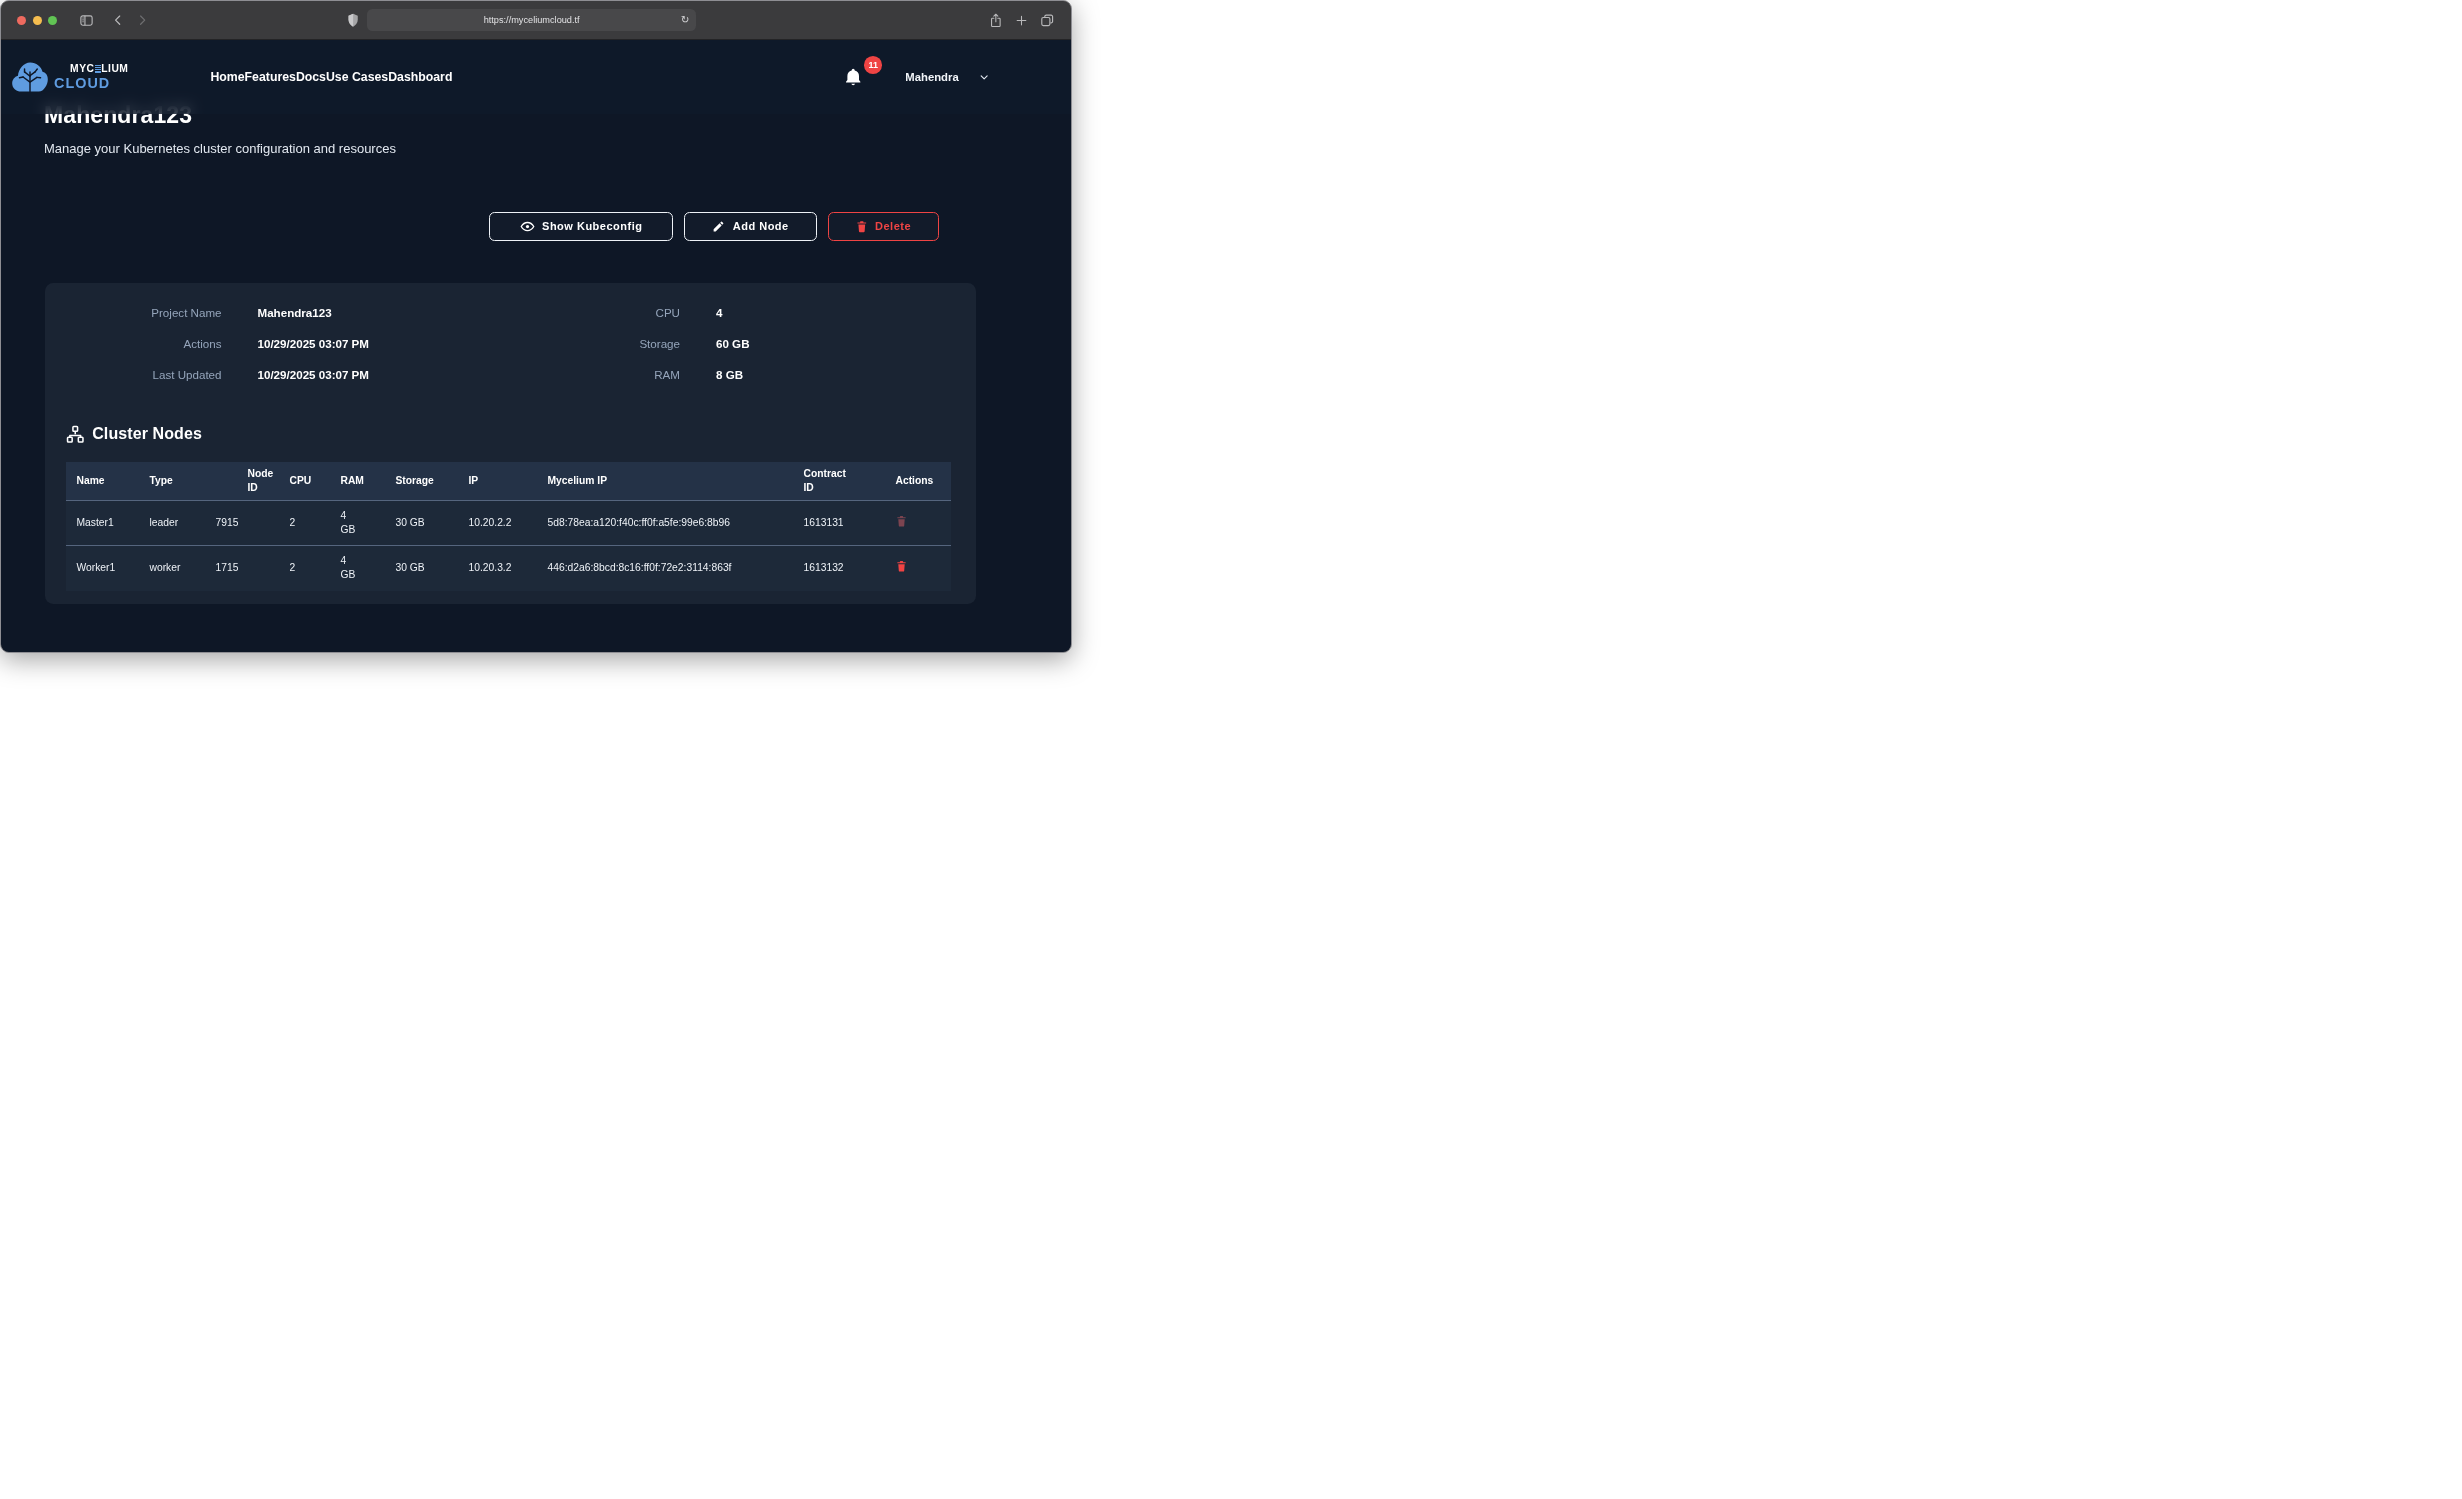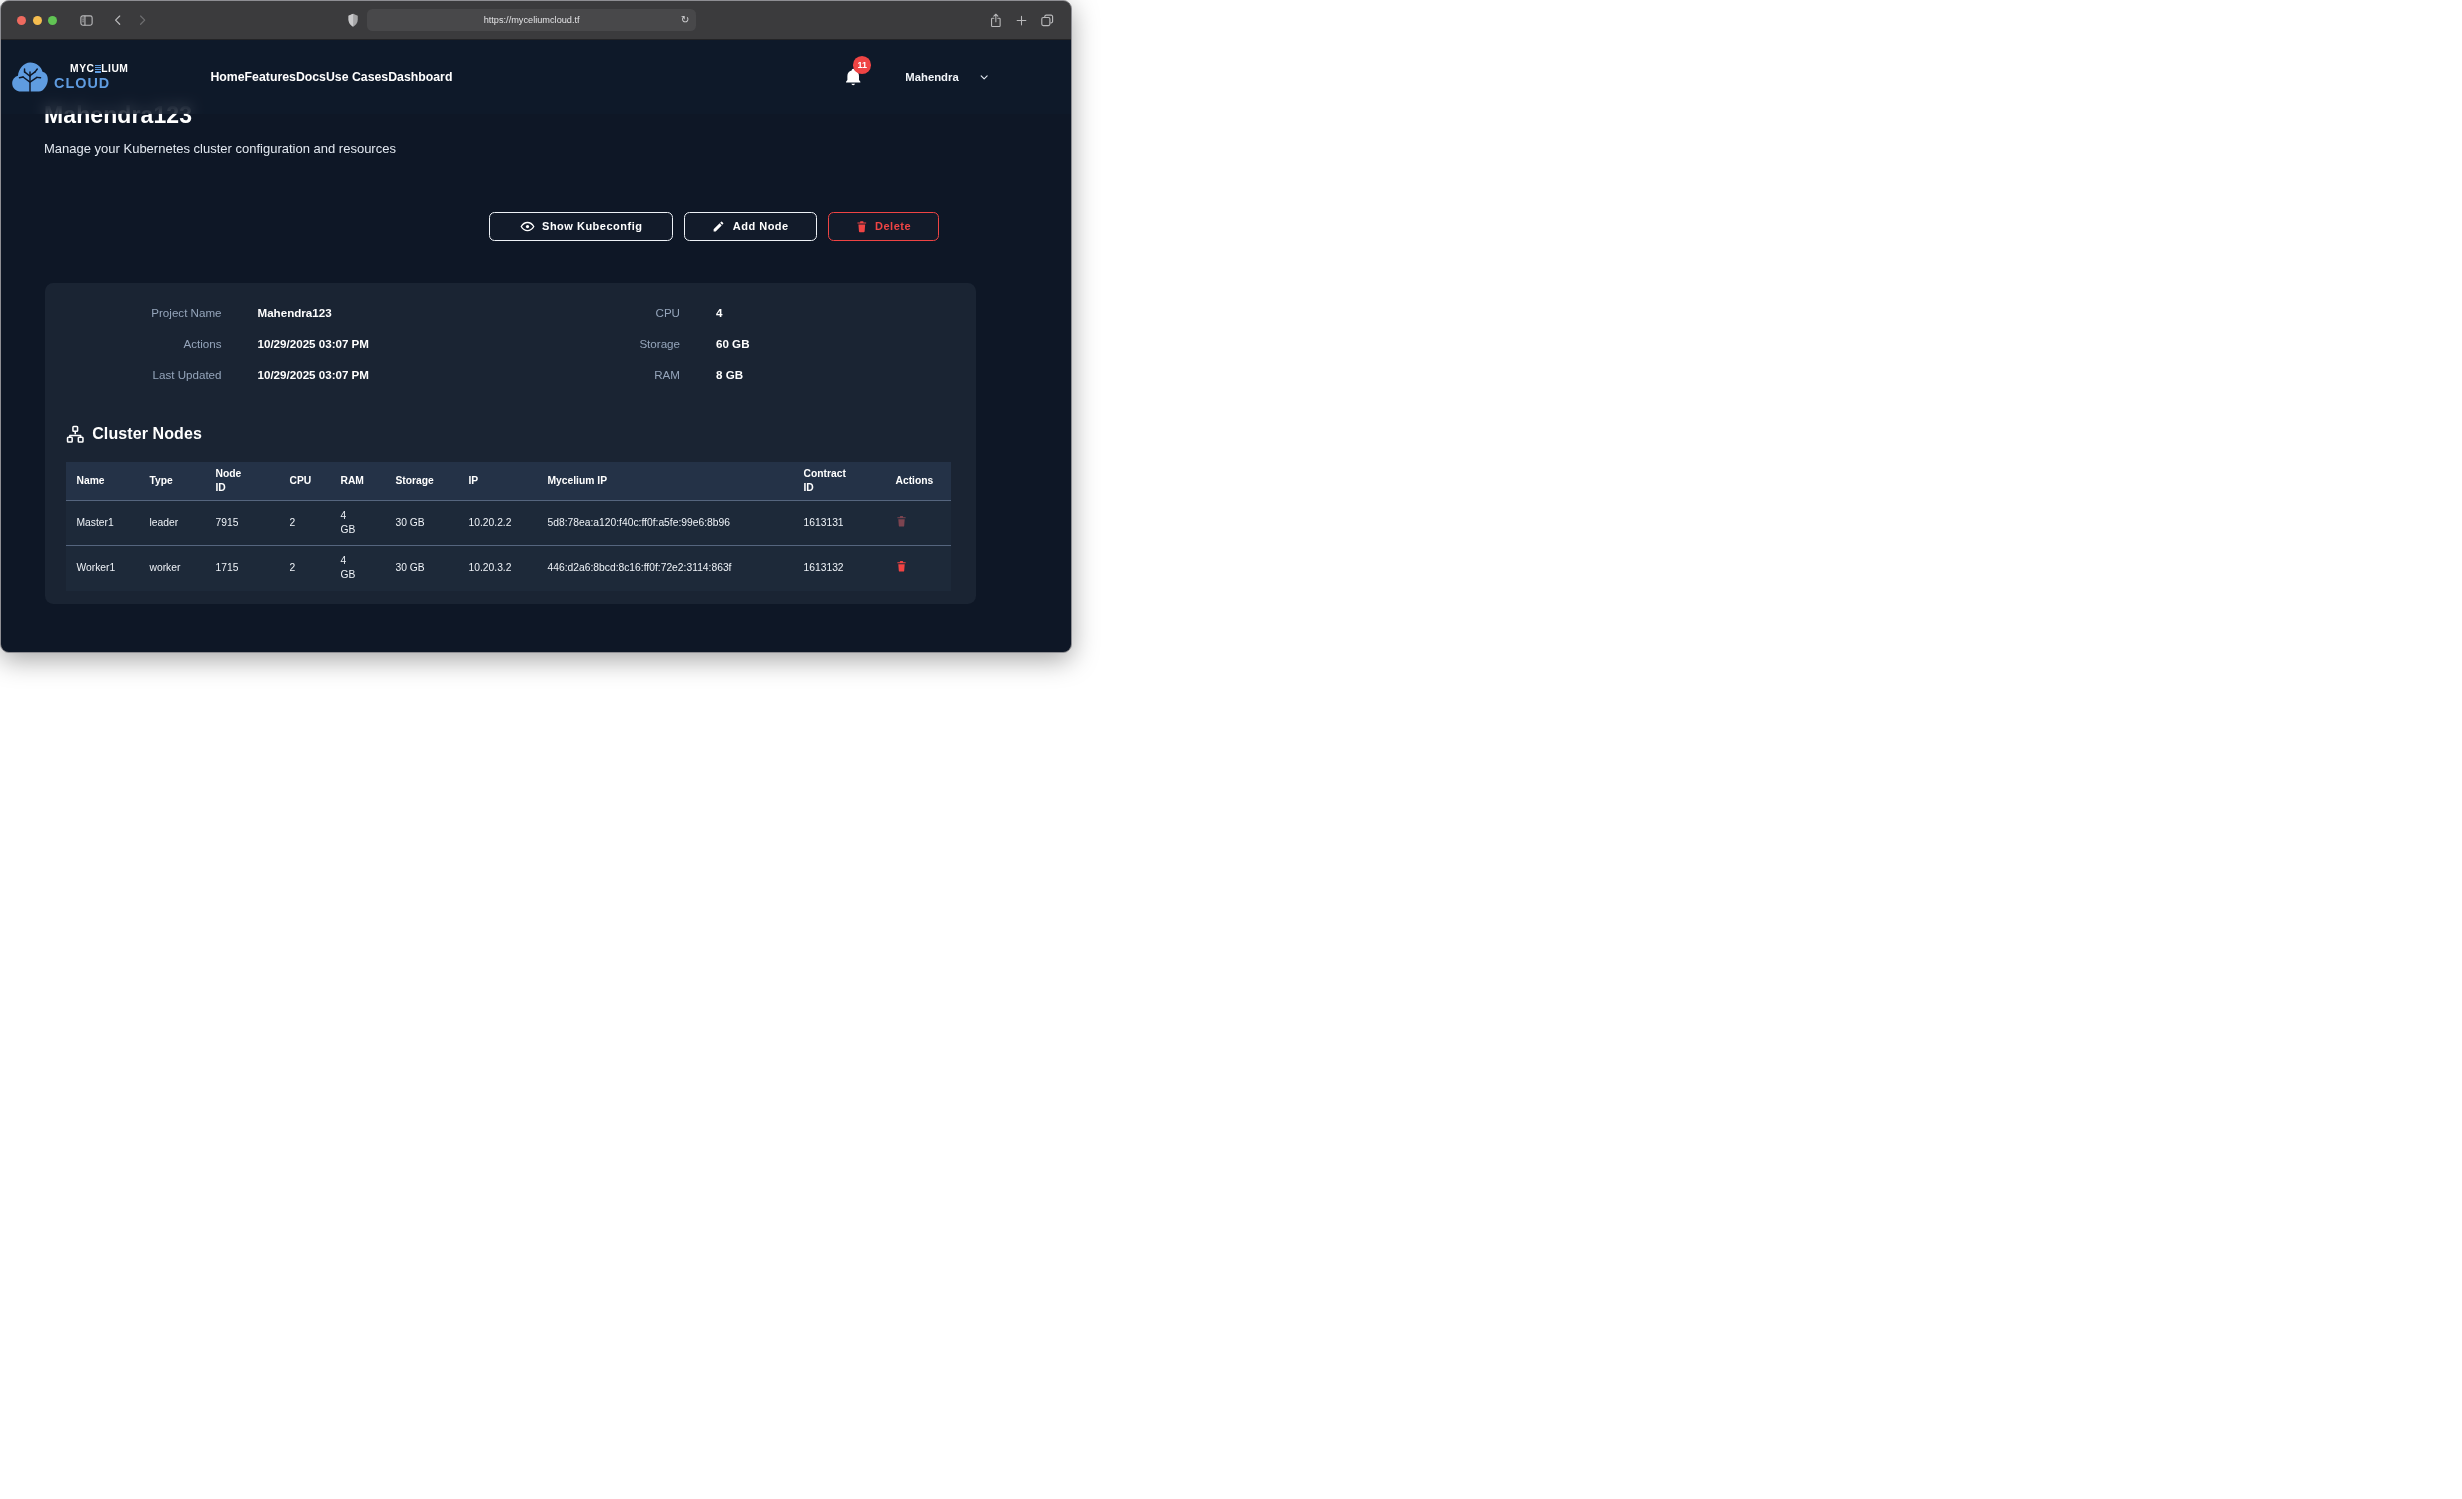--- a/index.html
+++ b/index.html
@@ -72,7 +72,7 @@
   .nav-link { color:#ffffff; font-size:12.3px; font-weight:700; cursor:pointer; }
   .bell-wrap { position:relative; margin-left:auto; margin-right:44px; color:#ffffff; cursor:pointer; }
   .badge {
-    position:absolute; top:-11.6px; left:8px; min-width:18.5px; height:18px;
+    position:absolute; top:-11.6px; left:19px; min-width:18.5px; height:18px;
     background:#ef4444; border-radius:50%;
     color:#ffffff; font-size:9px; font-weight:700;
     display:flex; align-items:center; justify-content:center;

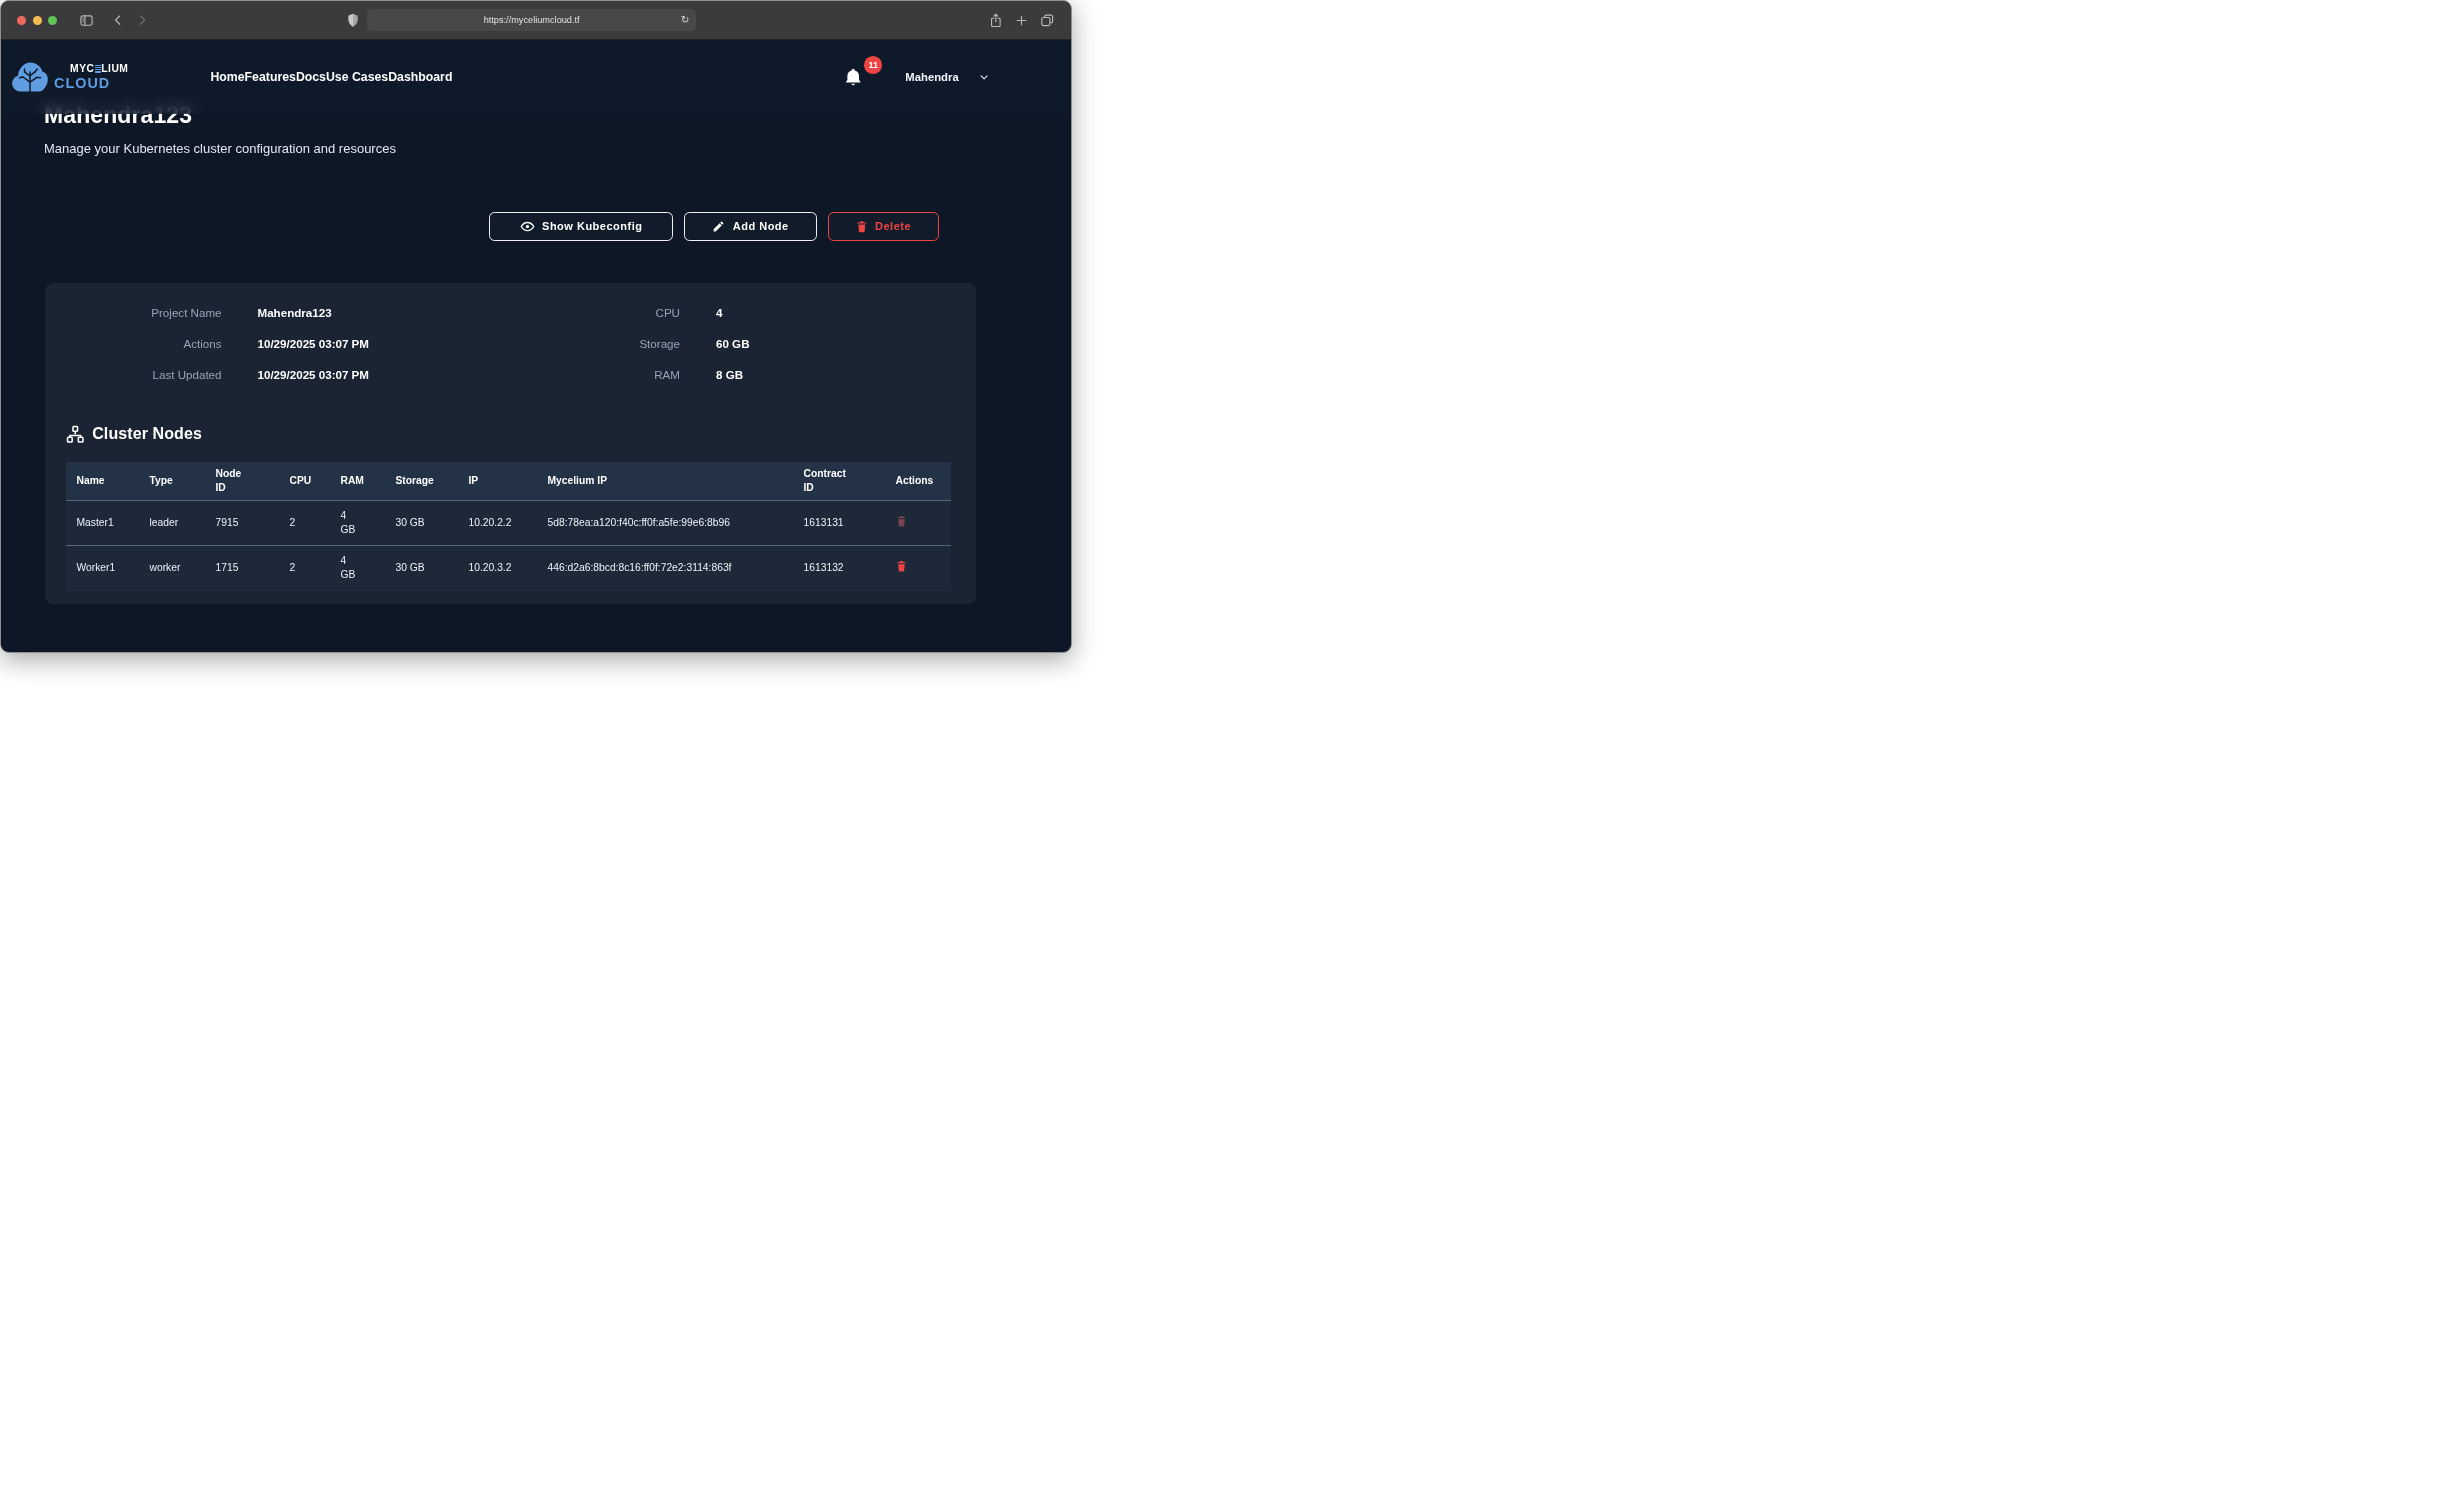--- a/index.html
+++ b/index.html
@@ -121,7 +121,7 @@
   table.nodes th { font-weight:700; color:#ffffff; line-height:13.7px; }
   table.nodes tbody tr { background:#1d2939; height:45px; border-top:1px solid #55657e; }
   table.nodes td { line-height:14.4px; }
-  .wrap48 { display:inline-block; width:33px; }
+  .wrap48 { display:inline-block; width:33px;margin-left:32px; }
   .wrap78 { display:inline-block; width:53px; }
   .wrap30 { display:inline-block; width:20.5px; }
   .wrap-ip { display:inline-block; width:206px; word-break:break-all; }

